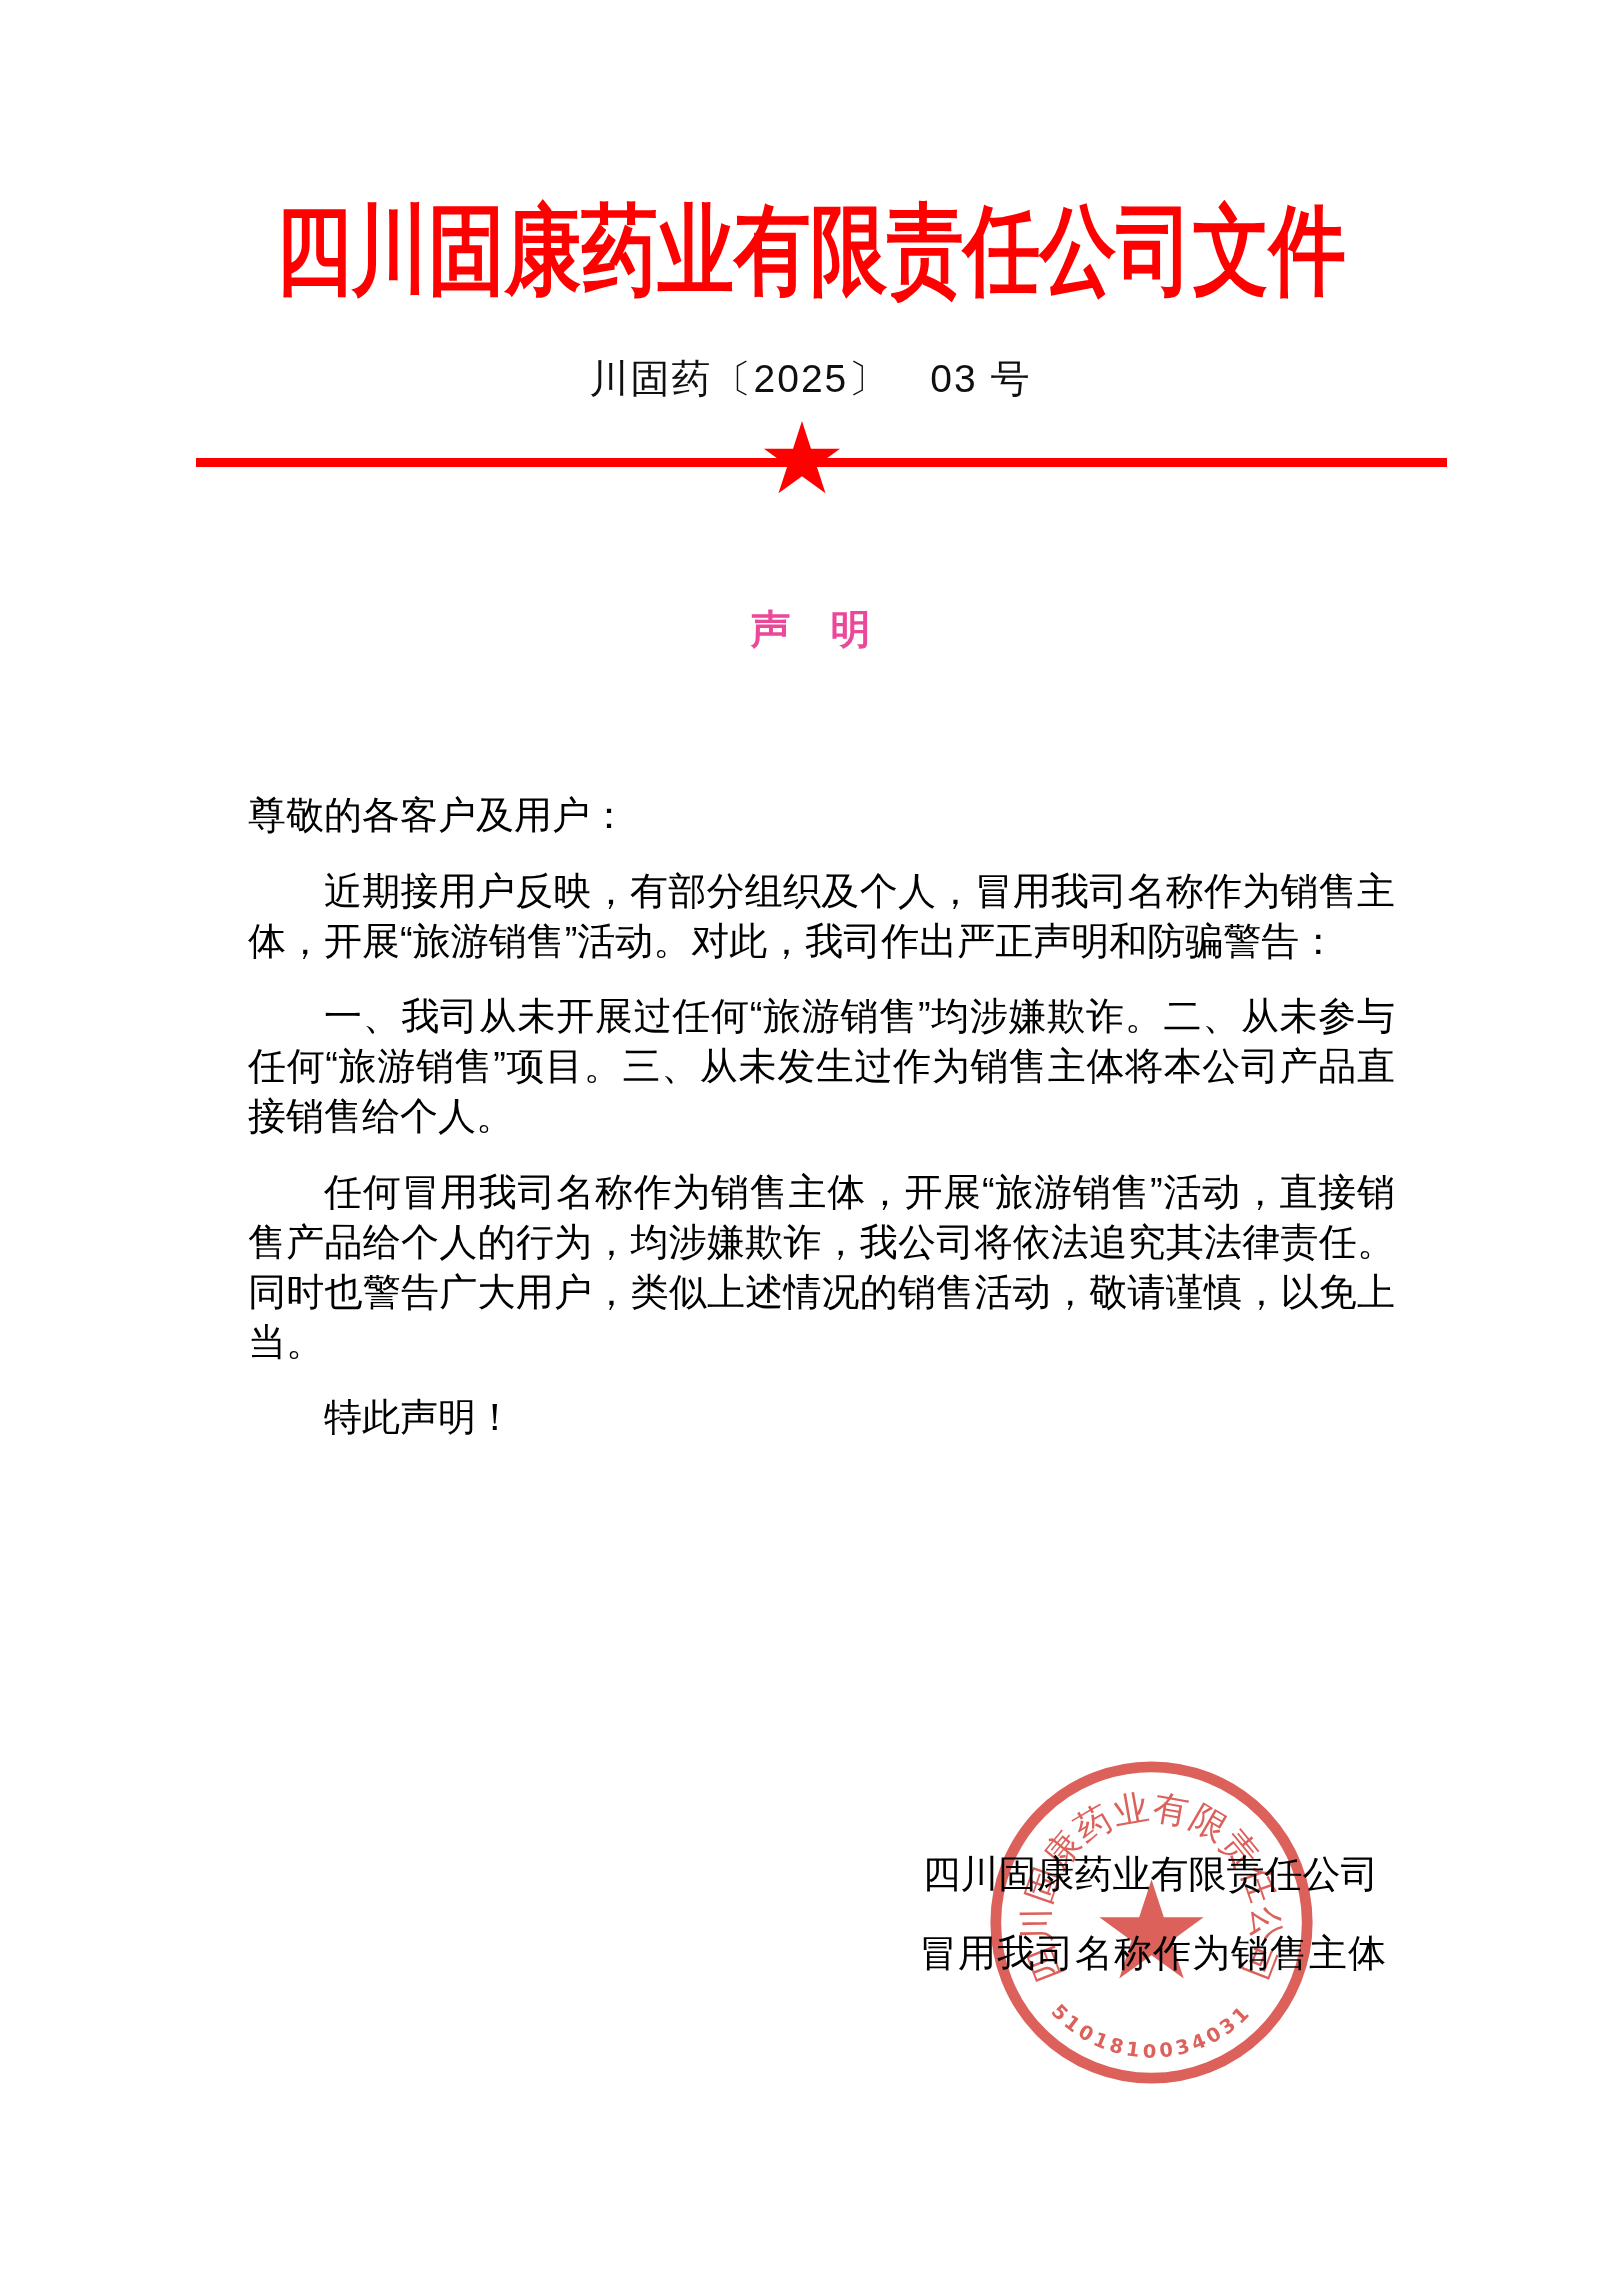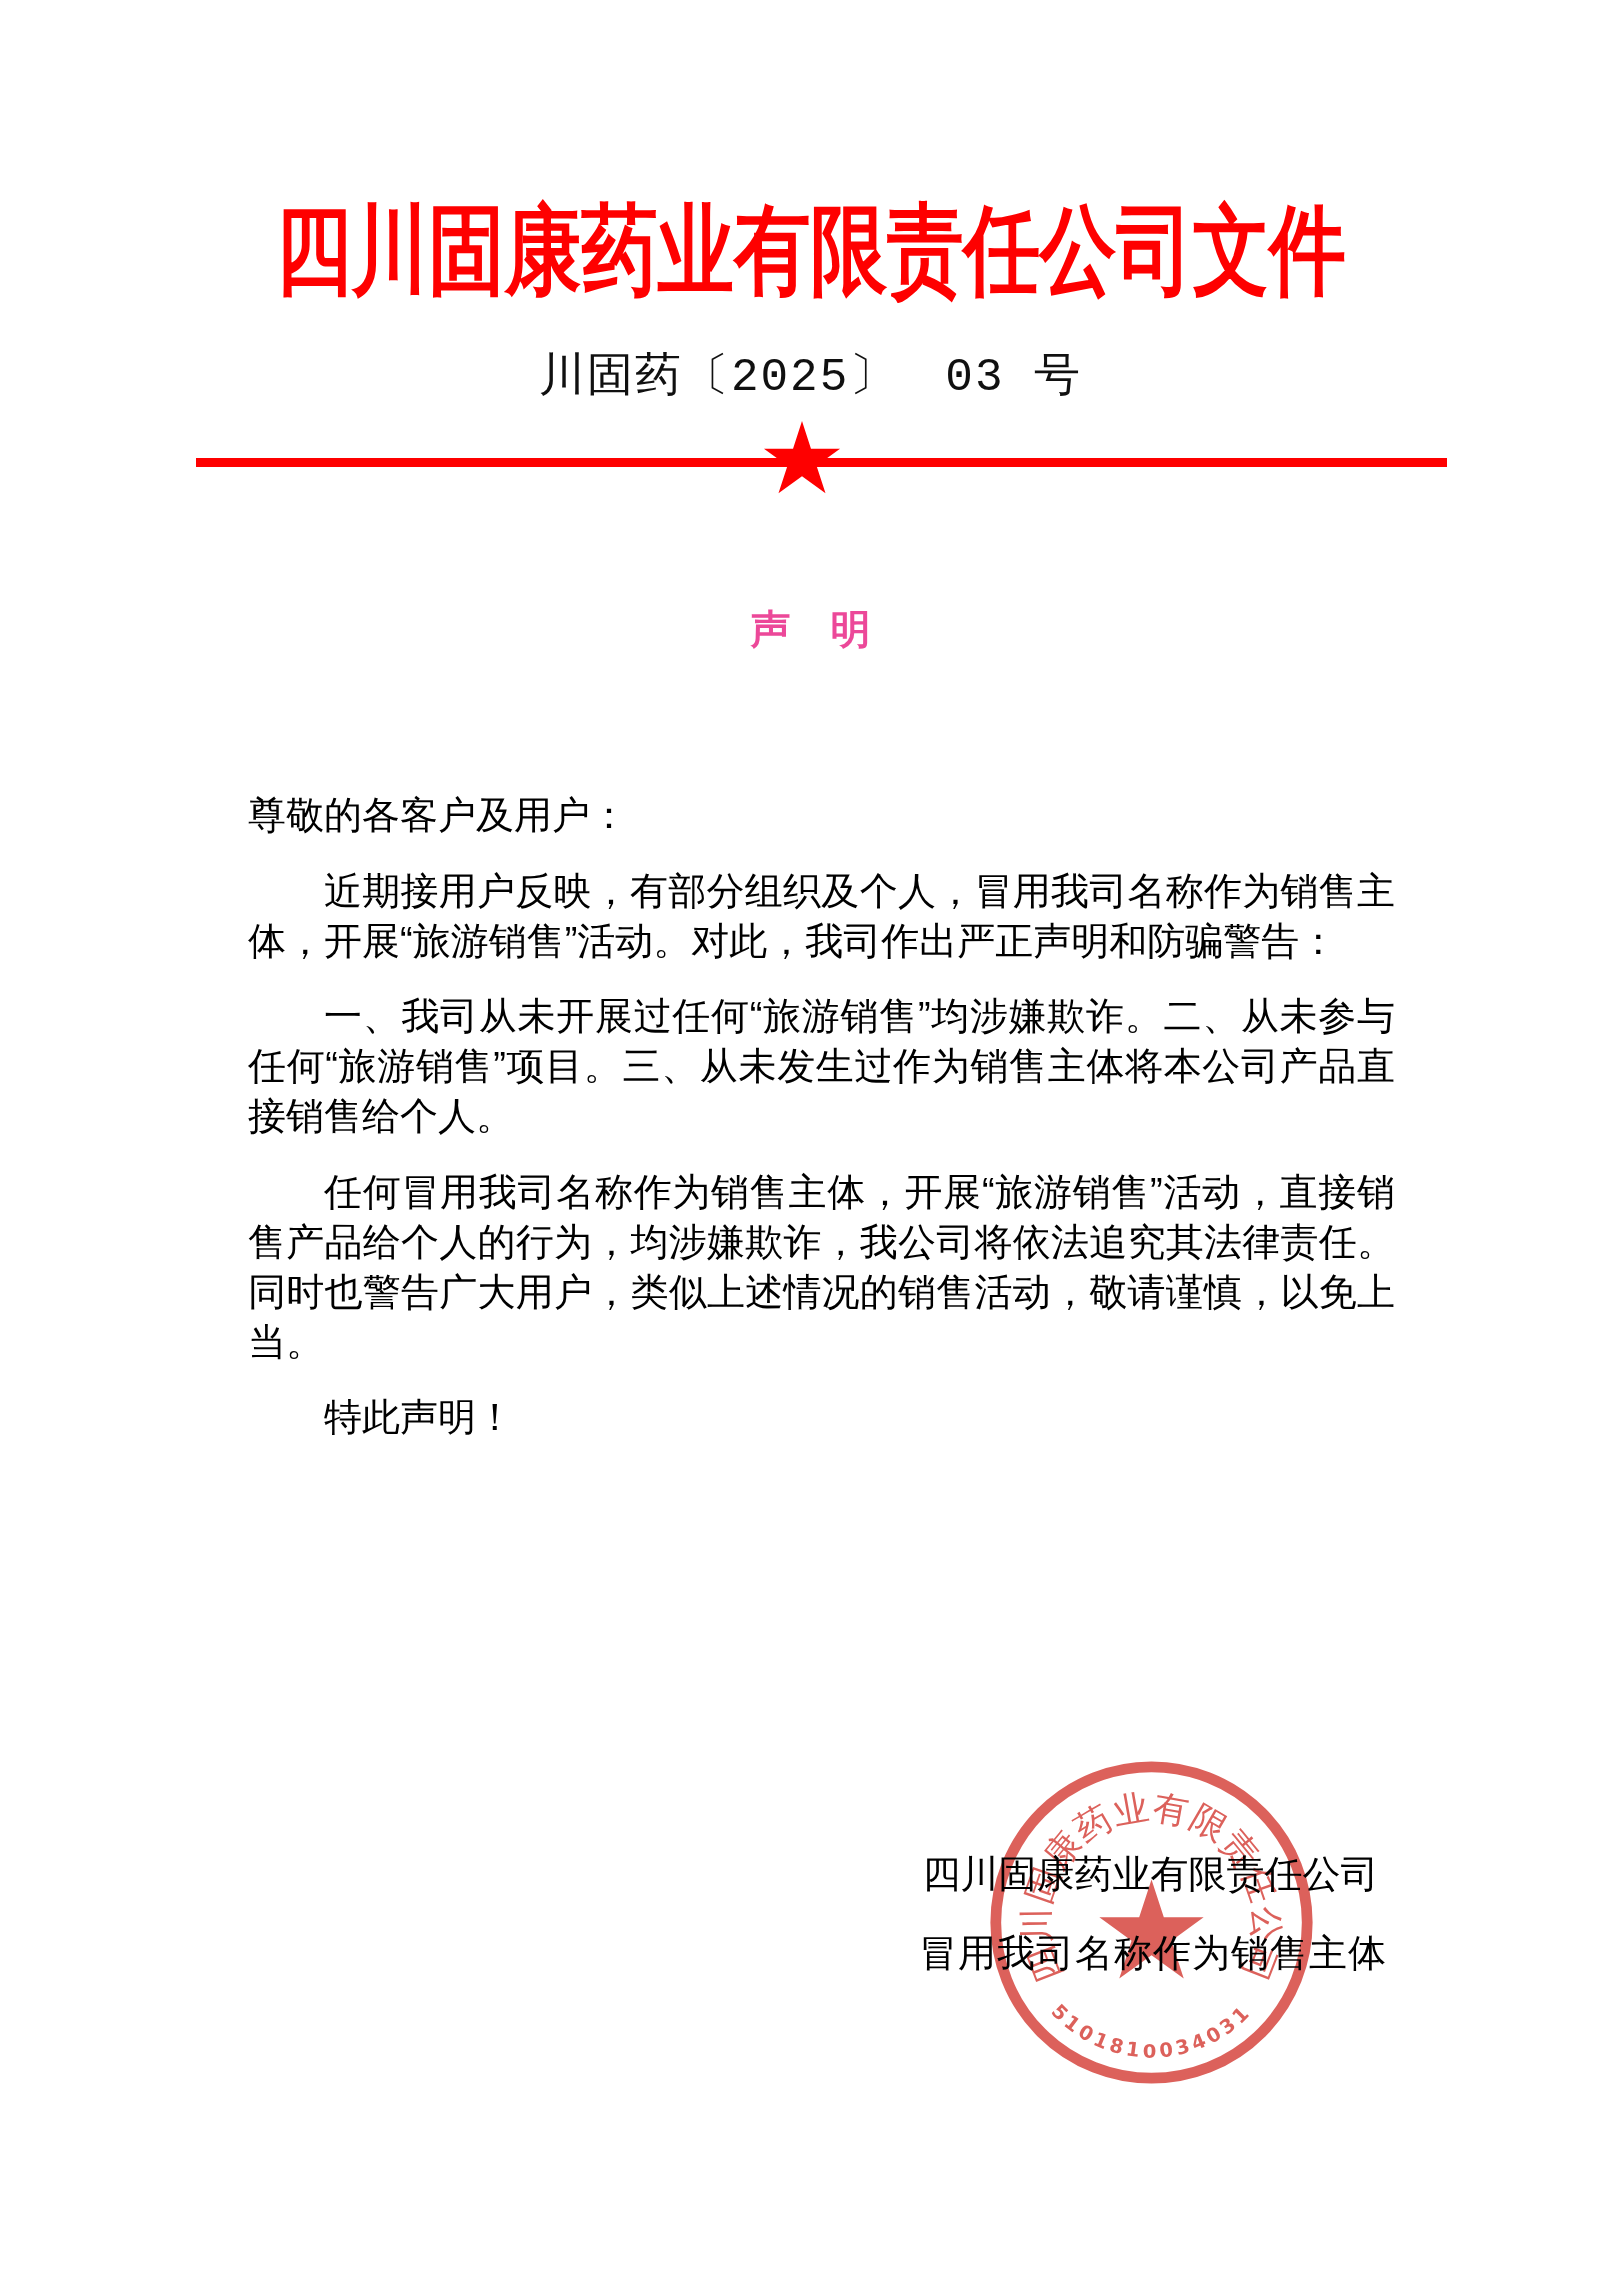--- a/index.html
+++ b/index.html
@@ -36,8 +36,8 @@
     left: 0;
     width: 100%;
     text-align: center;
-    font-family: Liberation Mono, monospace;
-    font-size: 46px;
+    font-family: Liberation Sans, sans-serif;
+    font-size: 39px;
     line-height: 47px;
     letter-spacing: 2px;
     color: #101010;

